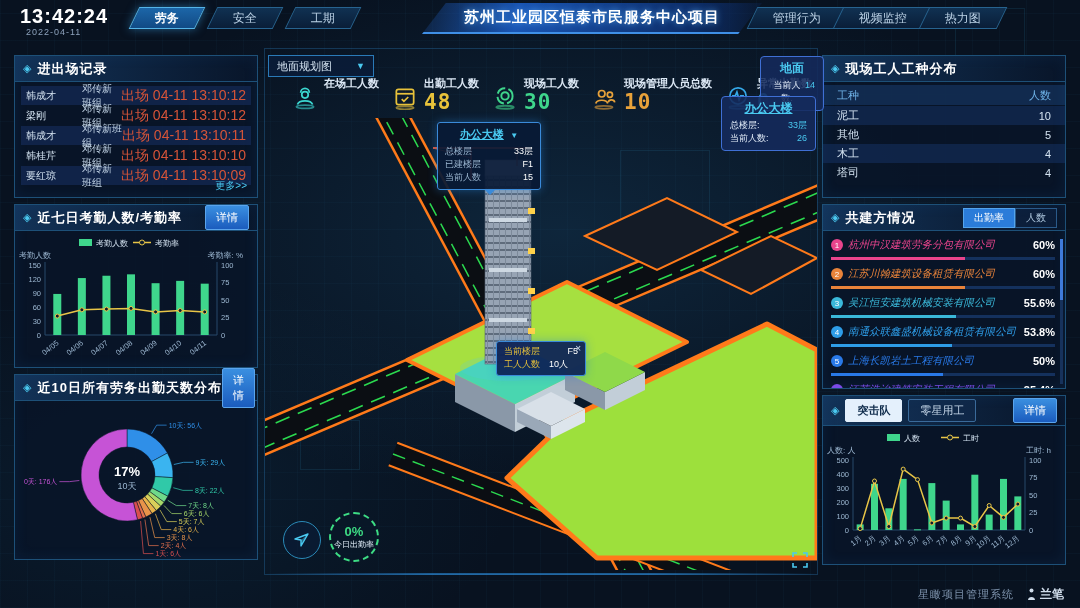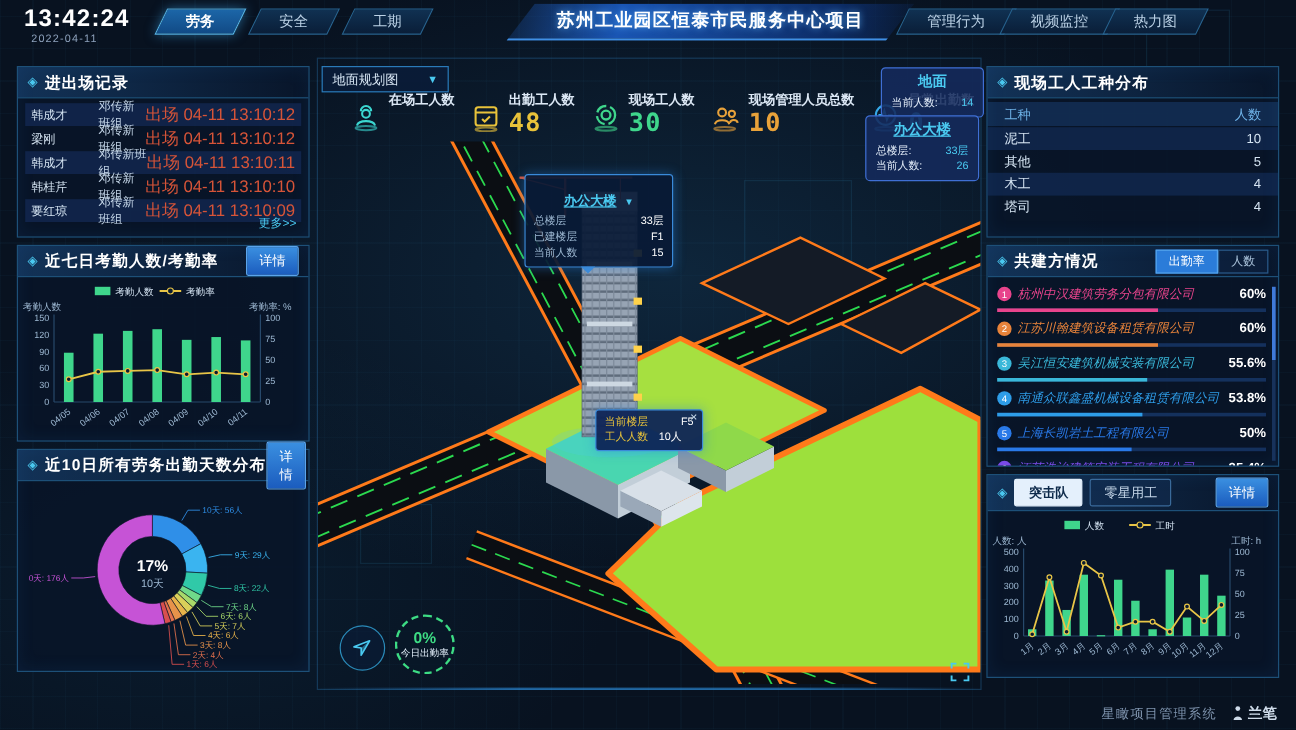--- a/index.html
+++ b/index.html
@@ -100,7 +100,7 @@
   .fcard-title { text-align:center; color:#4ac9f0; font-size:12px; font-weight:bold; margin-bottom:2px; }
   .fcard-title.link { text-decoration:underline; cursor:pointer; }
   .fcard .tip-row .v { color:#4ac9f0; }
-  .fc-ground { left:734px; top:56px; width:86px; }
+  .fc-ground { left:760px; top:56px; width:64px; }
   .fc-tower  { left:721px; top:96px; width:95px; }
 
   .compass { position:absolute; left:283px; top:521px; width:38px; height:38px; border:1px solid #2a8ab8;

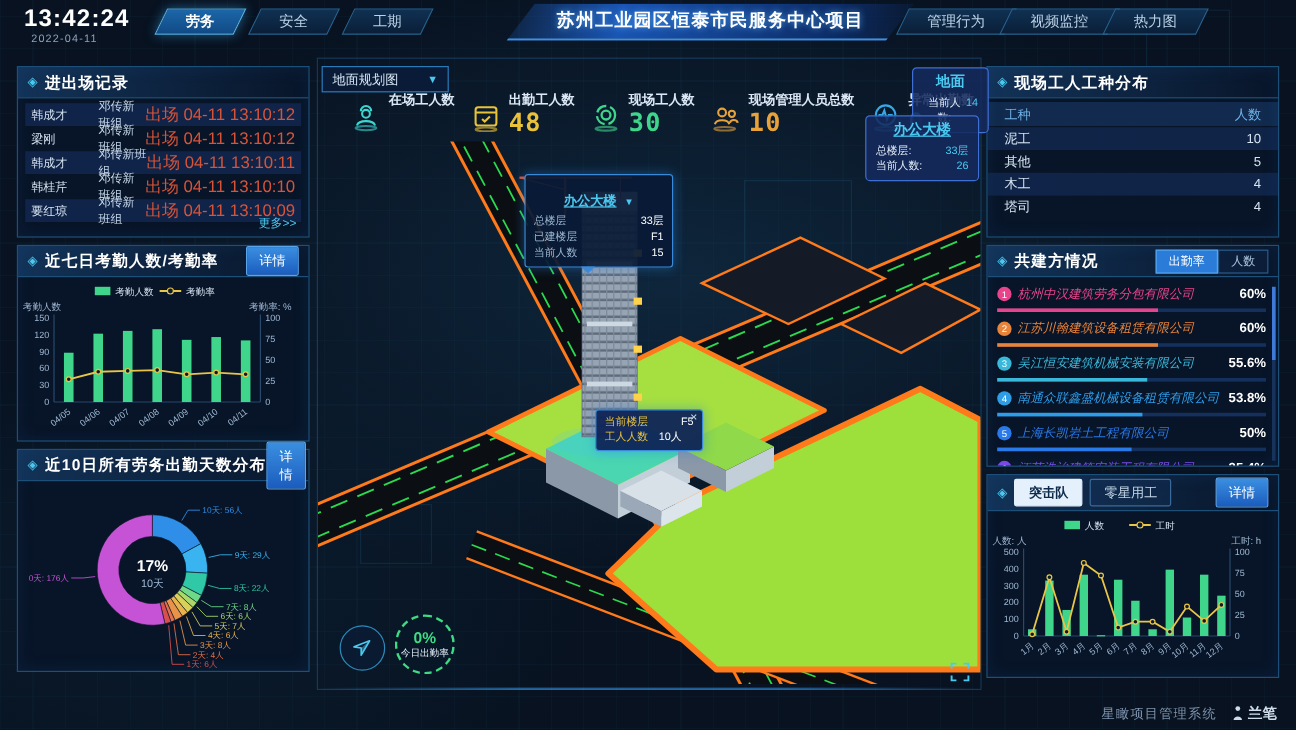--- a/index.html
+++ b/index.html
@@ -83,7 +83,7 @@
 
   .tip { position:absolute; background:rgba(9,26,54,0.93); border:1px solid #3a8ad9; border-radius:3px;
          box-shadow:0 0 10px rgba(40,130,220,0.45); font-size:9px; z-index:5; }
-  .tip1 { left:437px; top:145px; width:124px; padding:14px 7px 5px; }
+  .tip1 { left:437px; top:122px; width:104px; padding:4px 7px 5px; }
   .tip1::after { content:""; position:absolute; left:46px; bottom:-6px; border:6px solid transparent; border-bottom:none; border-top-color:#3a8ad9; }
   .tip1-title { text-align:center; margin-bottom:3px; }
   .tip1-title b { color:#4ac9f0; font-size:11px; text-decoration:underline; cursor:pointer; }

